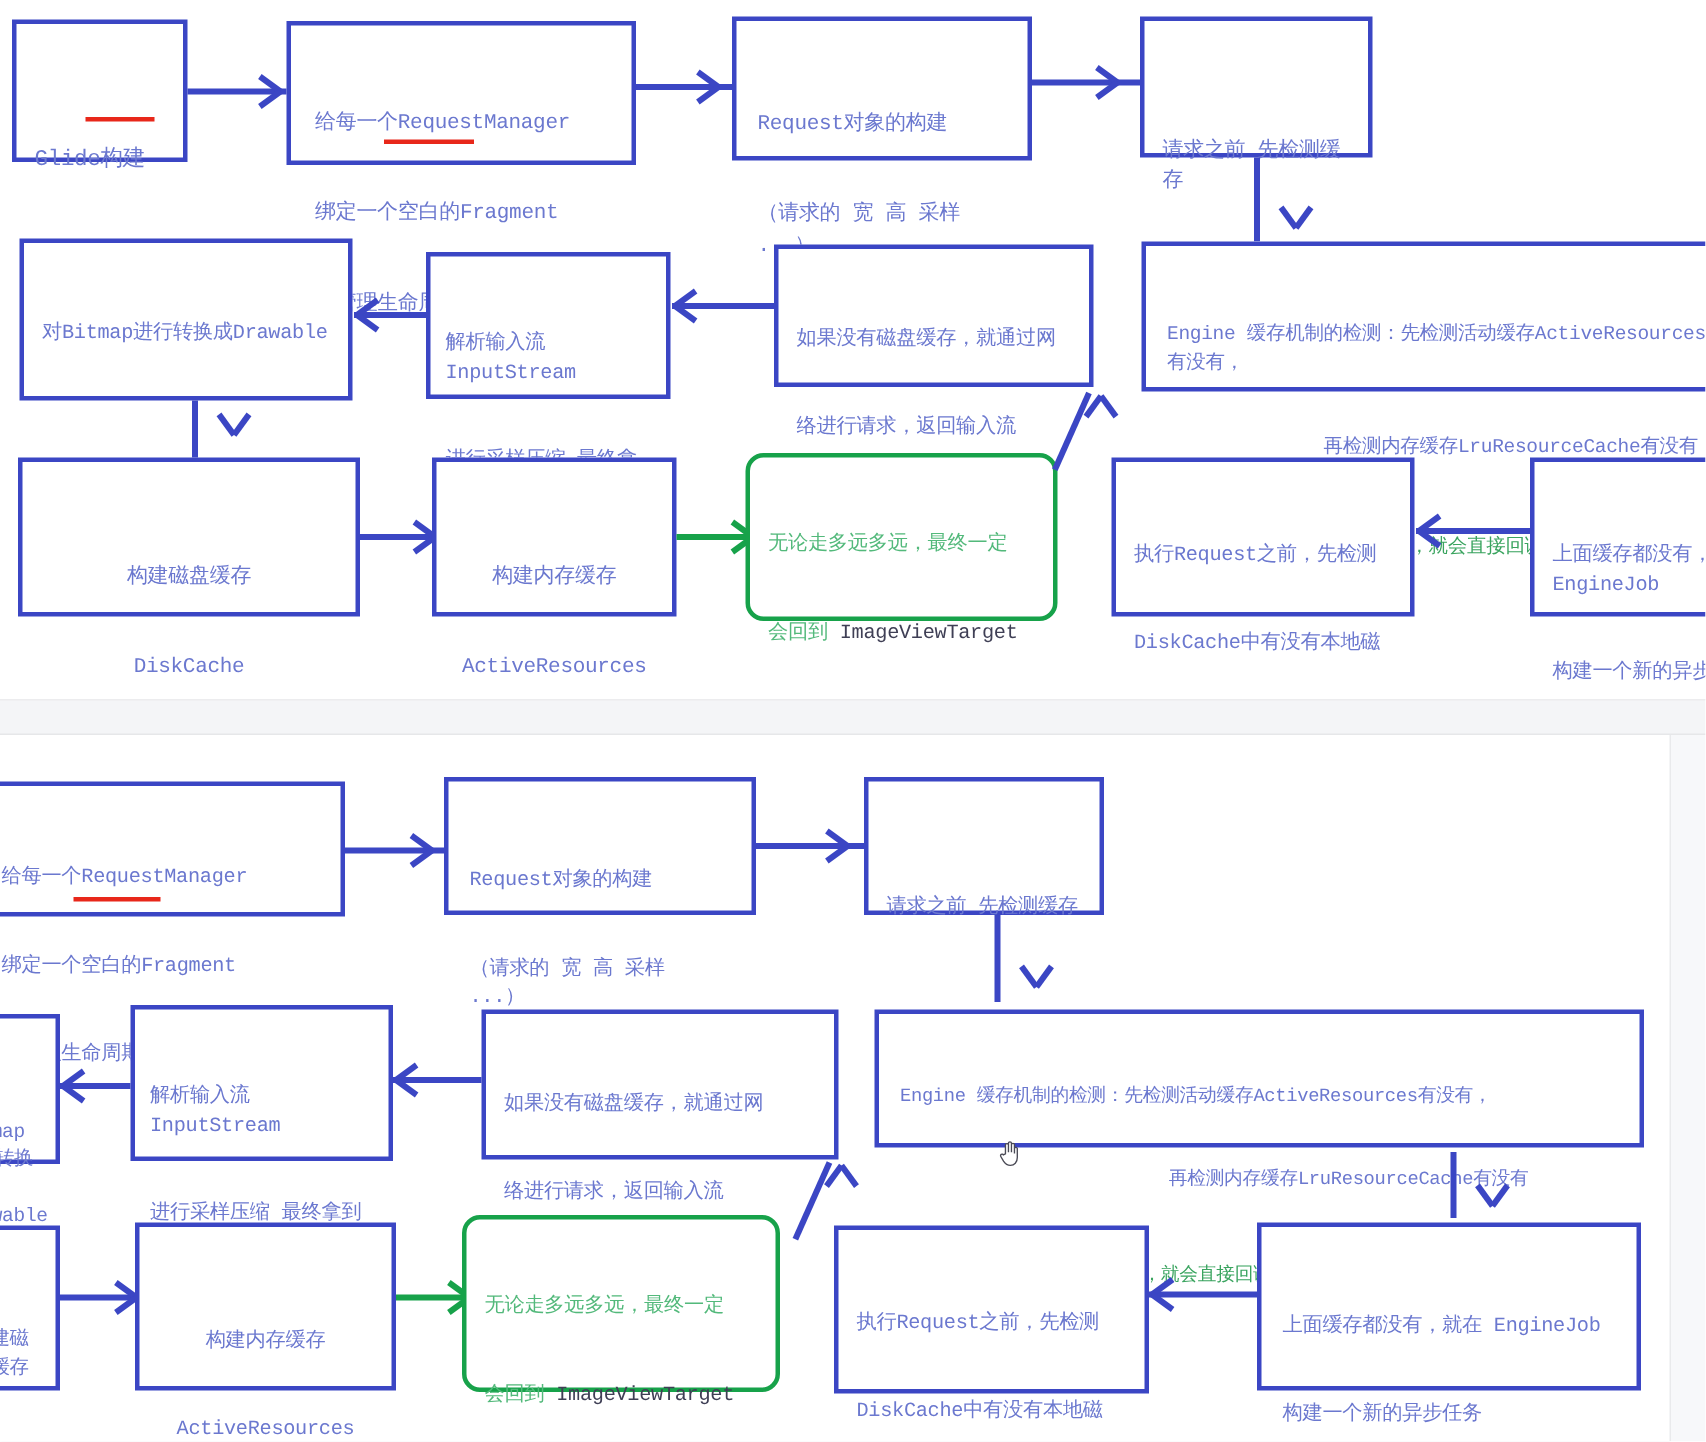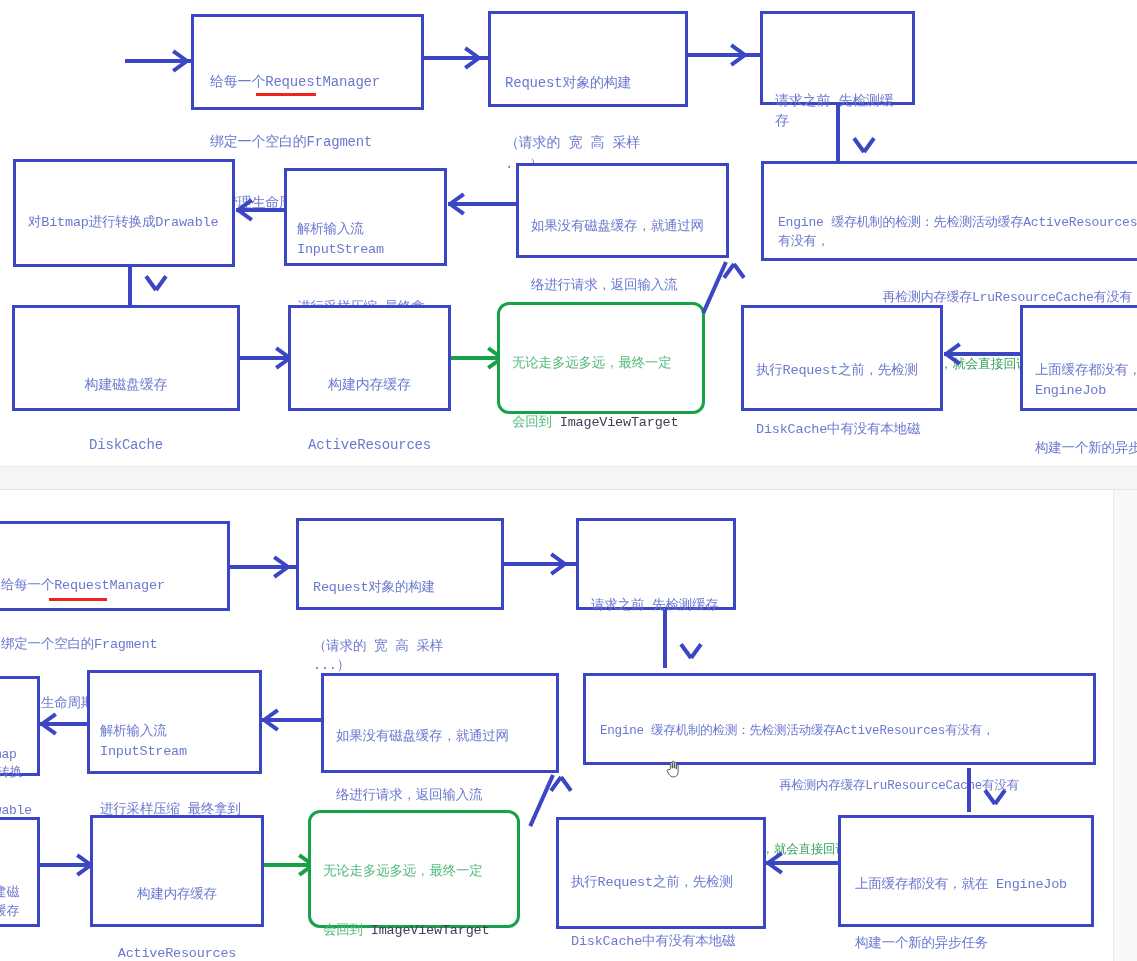--- a/index.html
+++ b/index.html
@@ -76,6 +76,10 @@
 
   <div class="pane" id="pane-top">
 
+    <div class="node" style="left:8px; top:13px; width:117px; height:95px; padding-top:36px; font-size:15px;">
+      <span class="ln mono">Glide构建</span>
+      <span class="u-red" style="left:46px; top:62px; width:46px;"></span>
+    </div>
     <div class="line h" style="left:125px; top:59px; width:78px;"></div>
     <div class="chev r" style="left:170px; top:59px; width:17px; height:4px;">
         <i></i>

